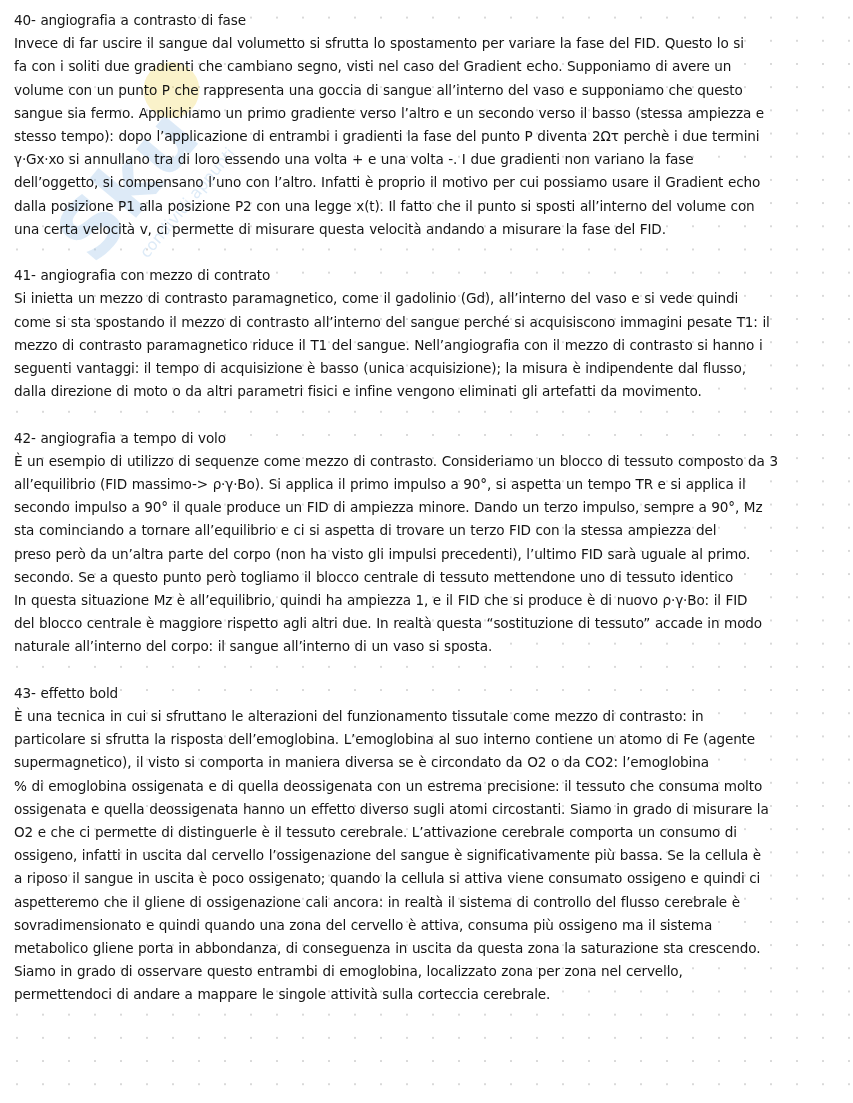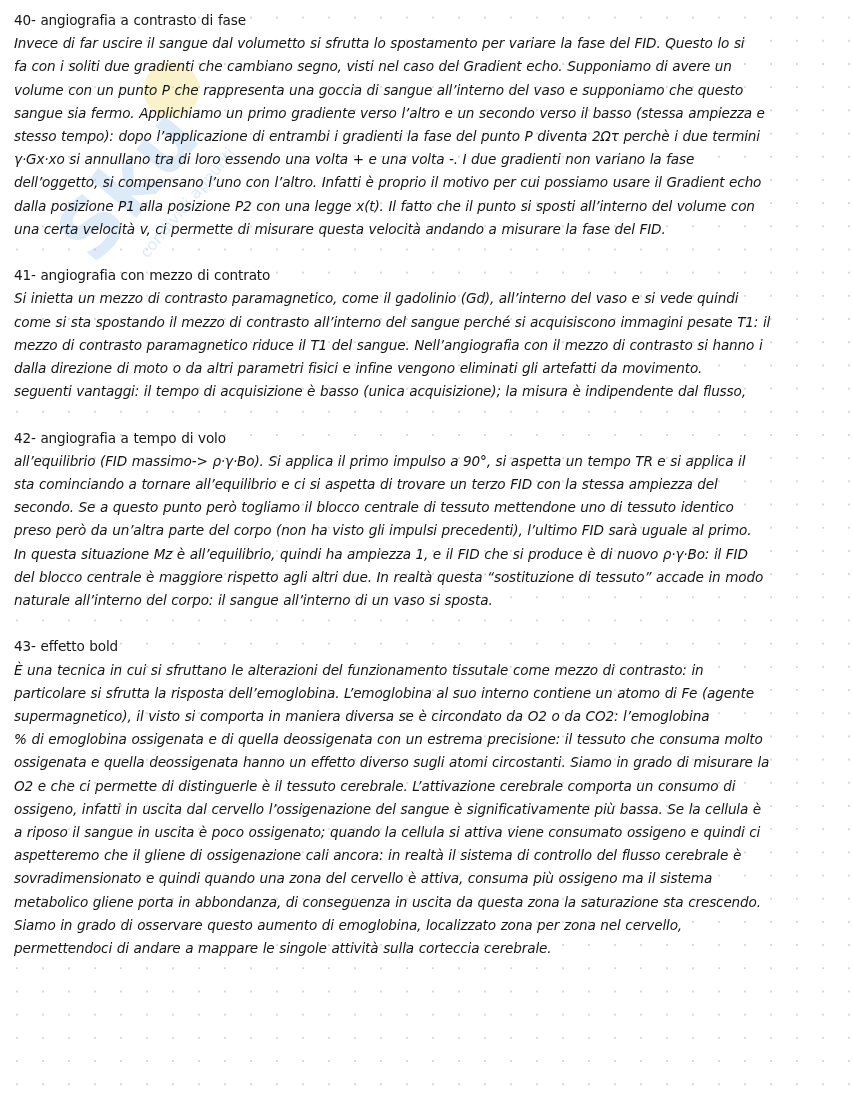--- a/index.html
+++ b/index.html
@@ -25,7 +25,7 @@
   .section { margin: 0 0 23.2px 0; }
   .heading { display: block; }
   .para { display: block; text-align: justify; }
-  .line { display: block; white-space: nowrap; font-style: italic; }
+  .line { display: block; white-space: nowrap; }
 </style>
 </head>
 <body>

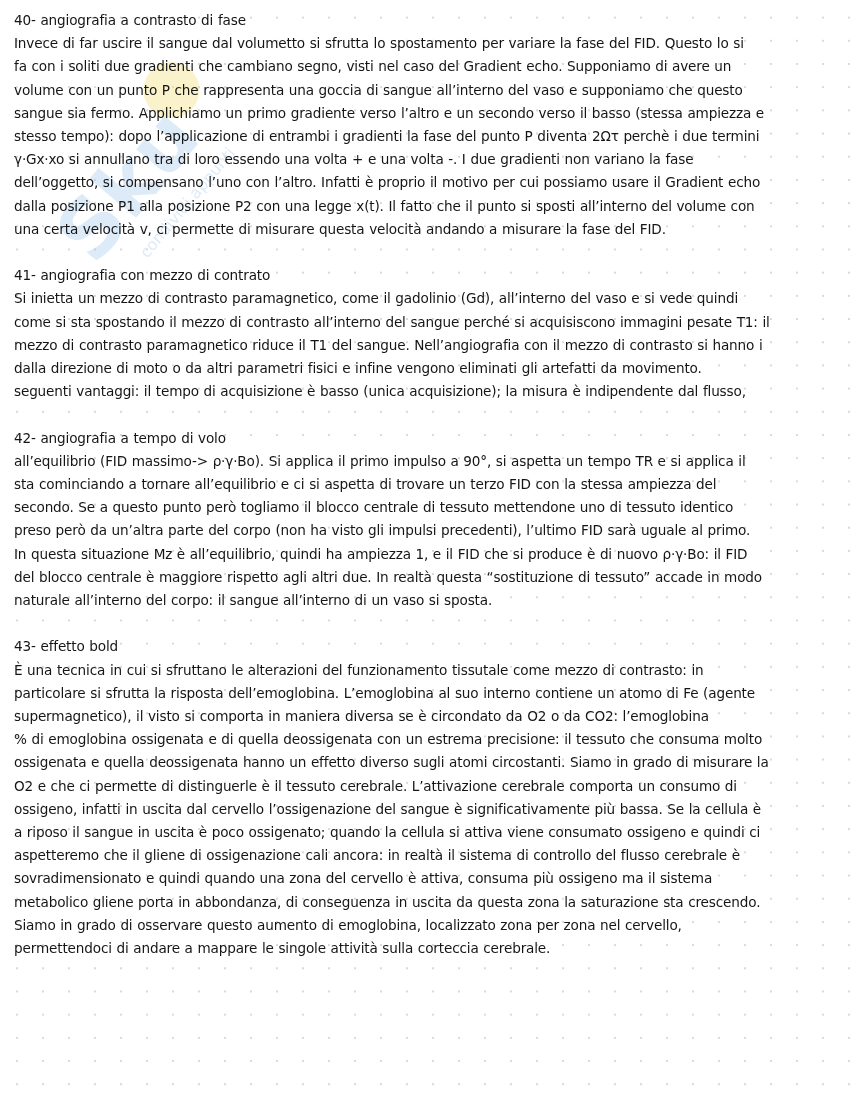--- a/index.html
+++ b/index.html
@@ -61,8 +61,8 @@
       <span class="line">Si inietta un mezzo di contrasto paramagnetico, come il gadolinio (Gd), all’interno del vaso e si vede quindi</span>
       <span class="line">come si sta spostando il mezzo di contrasto all’interno del sangue perché si acquisiscono immagini pesate T1: il</span>
       <span class="line">mezzo di contrasto paramagnetico riduce il T1 del sangue. Nell’angiografia con il mezzo di contrasto si hanno i</span>
+      <span class="line">seguenti vantaggi: il tempo di acquisizione è basso (unica acquisizione); la misura è indipendente dal flusso,</span>
       <span class="line">dalla direzione di moto o da altri parametri fisici e infine vengono eliminati gli artefatti da movimento.</span>
-      <span class="line">seguenti vantaggi: il tempo di acquisizione è basso (unica acquisizione); la misura è indipendente dal flusso,</span>
     </div>
   </div>
 

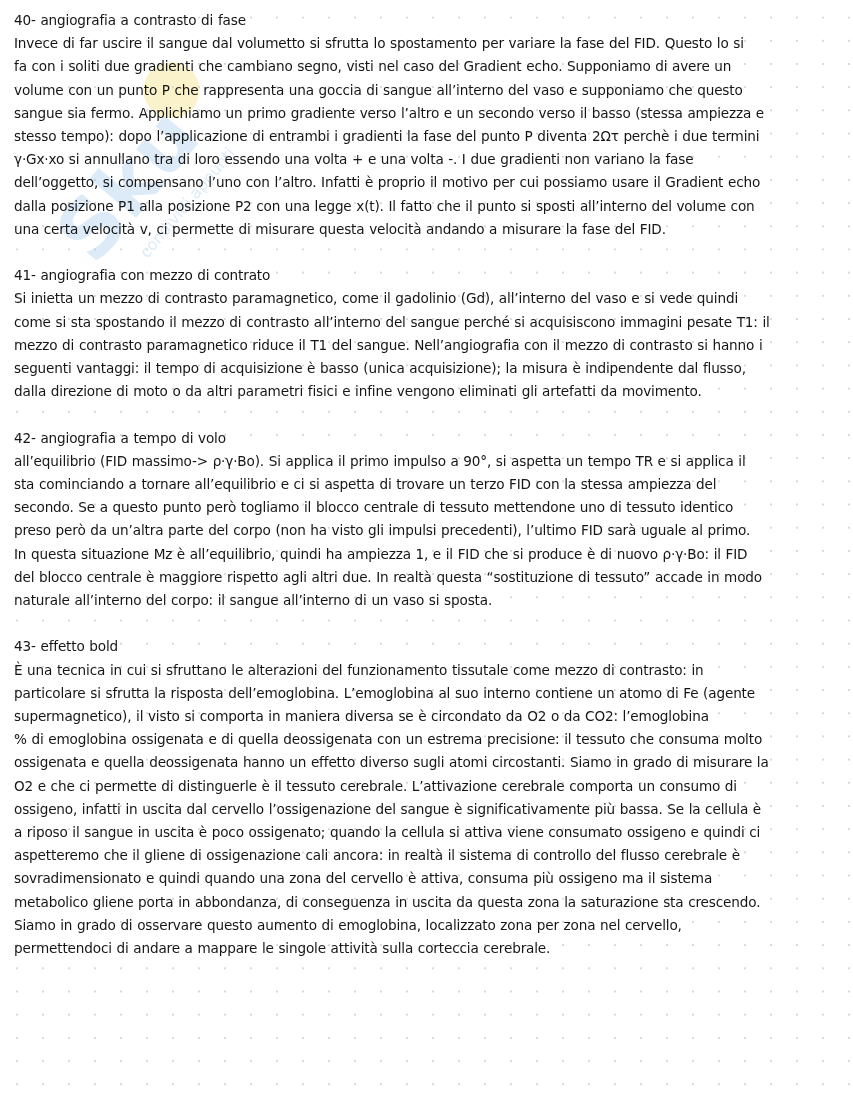--- a/index.html
+++ b/index.html
@@ -69,6 +69,7 @@
   <div class="section">
     <span class="heading">42- angiografia a tempo di volo</span>
     <div class="para">
+      <span class="line">È un esempio di utilizzo di sequenze come mezzo di contrasto. Consideriamo un blocco di tessuto composto da 3</span>
       <span class="line">all’equilibrio (FID massimo-&gt; ρ·γ·Bo). Si applica il primo impulso a 90°, si aspetta un tempo TR e si applica il</span>
       <span class="line">sta cominciando a tornare all’equilibrio e ci si aspetta di trovare un terzo FID con la stessa ampiezza del</span>
       <span class="line">secondo. Se a questo punto però togliamo il blocco centrale di tessuto mettendone uno di tessuto identico</span>

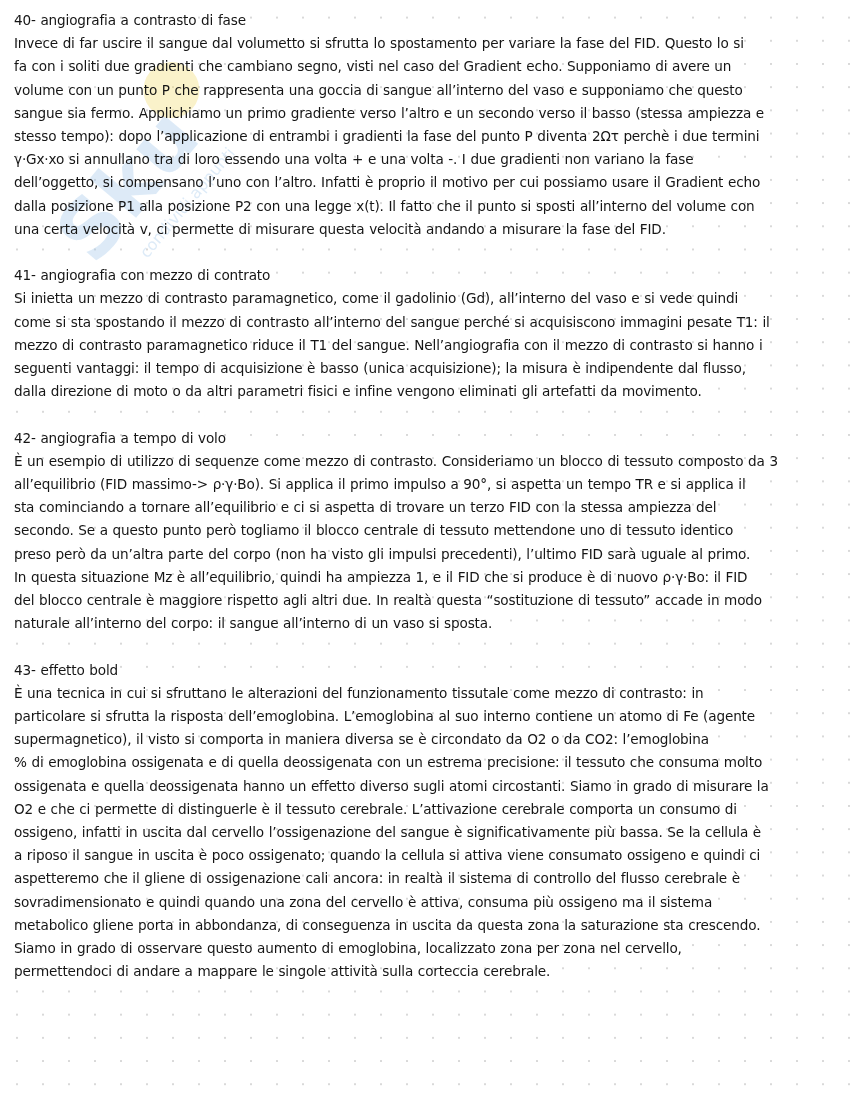--- a/index.html
+++ b/index.html
@@ -71,6 +71,7 @@
     <div class="para">
       <span class="line">È un esempio di utilizzo di sequenze come mezzo di contrasto. Consideriamo un blocco di tessuto composto da 3</span>
       <span class="line">all’equilibrio (FID massimo-&gt; ρ·γ·Bo). Si applica il primo impulso a 90°, si aspetta un tempo TR e si applica il</span>
+      <span class="line">secondo impulso a 90° il quale produce un FID di ampiezza minore. Dando un terzo impulso, sempre a 90°, Mz</span>
       <span class="line">sta cominciando a tornare all’equilibrio e ci si aspetta di trovare un terzo FID con la stessa ampiezza del</span>
       <span class="line">secondo. Se a questo punto però togliamo il blocco centrale di tessuto mettendone uno di tessuto identico</span>
       <span class="line">preso però da un’altra parte del corpo (non ha visto gli impulsi precedenti), l’ultimo FID sarà uguale al primo.</span>

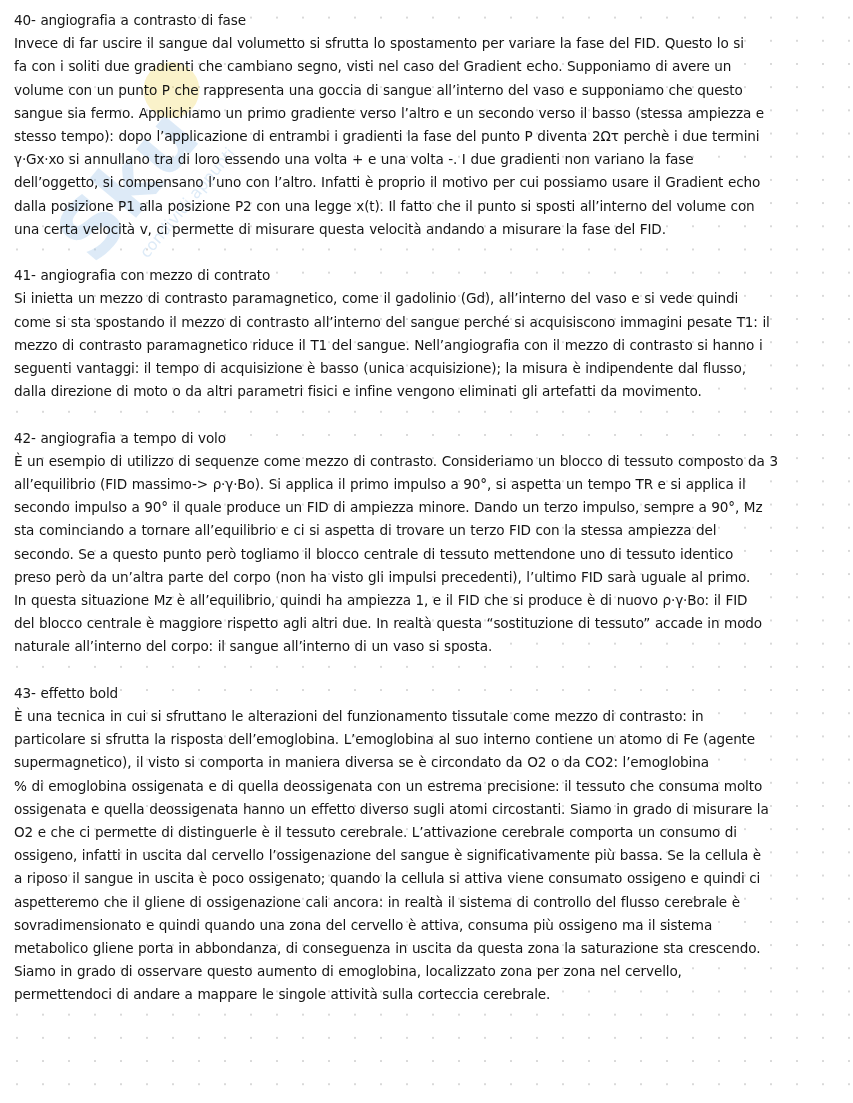--- a/index.html
+++ b/index.html
@@ -73,8 +73,8 @@
       <span class="line">all’equilibrio (FID massimo-&gt; ρ·γ·Bo). Si applica il primo impulso a 90°, si aspetta un tempo TR e si applica il</span>
       <span class="line">secondo impulso a 90° il quale produce un FID di ampiezza minore. Dando un terzo impulso, sempre a 90°, Mz</span>
       <span class="line">sta cominciando a tornare all’equilibrio e ci si aspetta di trovare un terzo FID con la stessa ampiezza del</span>
+      <span class="line">preso però da un’altra parte del corpo (non ha visto gli impulsi precedenti), l’ultimo FID sarà uguale al primo.</span>
       <span class="line">secondo. Se a questo punto però togliamo il blocco centrale di tessuto mettendone uno di tessuto identico</span>
-      <span class="line">preso però da un’altra parte del corpo (non ha visto gli impulsi precedenti), l’ultimo FID sarà uguale al primo.</span>
       <span class="line">In questa situazione Mz è all’equilibrio, quindi ha ampiezza 1, e il FID che si produce è di nuovo ρ·γ·Bo: il FID</span>
       <span class="line">del blocco centrale è maggiore rispetto agli altri due. In realtà questa “sostituzione di tessuto” accade in modo</span>
       <span class="line">naturale all’interno del corpo: il sangue all’interno di un vaso si sposta.</span>

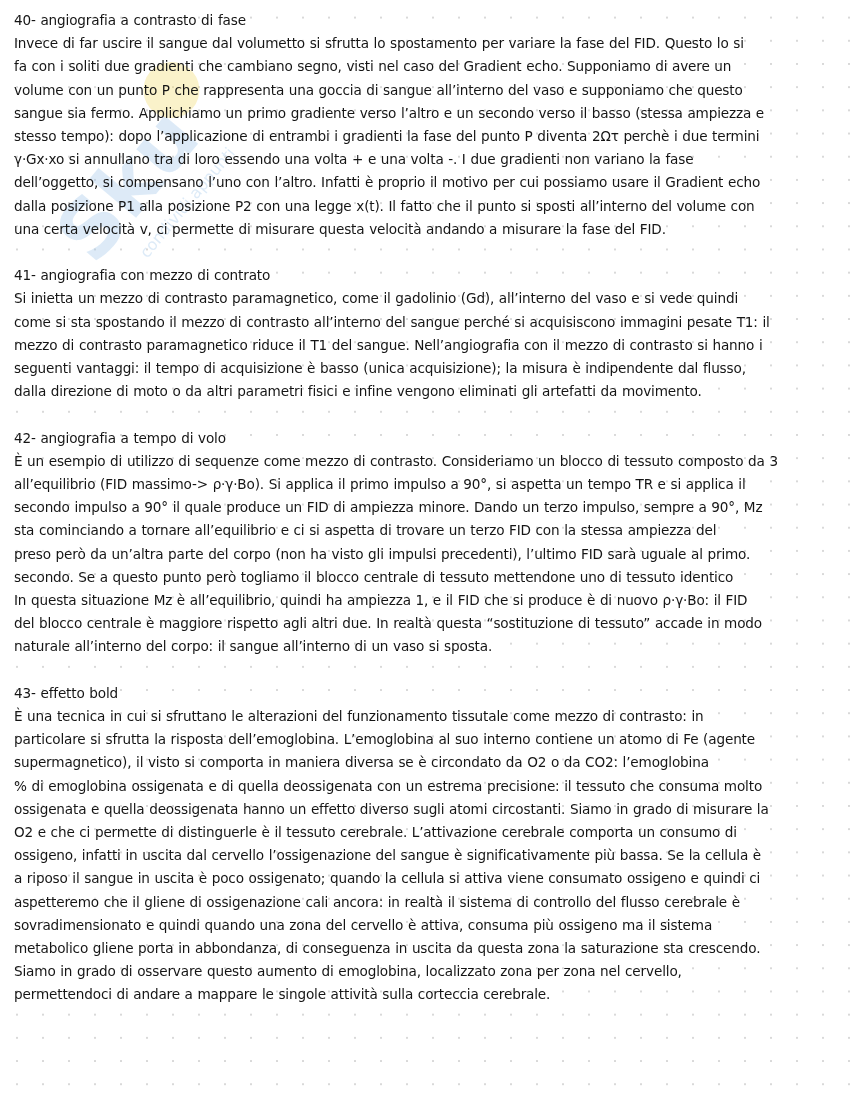--- a/index.html
+++ b/index.html
@@ -95,7 +95,7 @@
       <span class="line">aspetteremo che il gliene di ossigenazione cali ancora: in realtà il sistema di controllo del flusso cerebrale è</span>
       <span class="line">sovradimensionato e quindi quando una zona del cervello è attiva, consuma più ossigeno ma il sistema</span>
       <span class="line">metabolico gliene porta in abbondanza, di conseguenza in uscita da questa zona la saturazione sta crescendo.</span>
-      <span class="line">Siamo in grado di osservare questo aumento di emoglobina, localizzato zona per zona nel cervello,</span>
+      <span class="line">Siamo in grado di osservare questo entrambi di emoglobina, localizzato zona per zona nel cervello,</span>
       <span class="line">permettendoci di andare a mappare le singole attività sulla corteccia cerebrale.</span>
     </div>
   </div>

